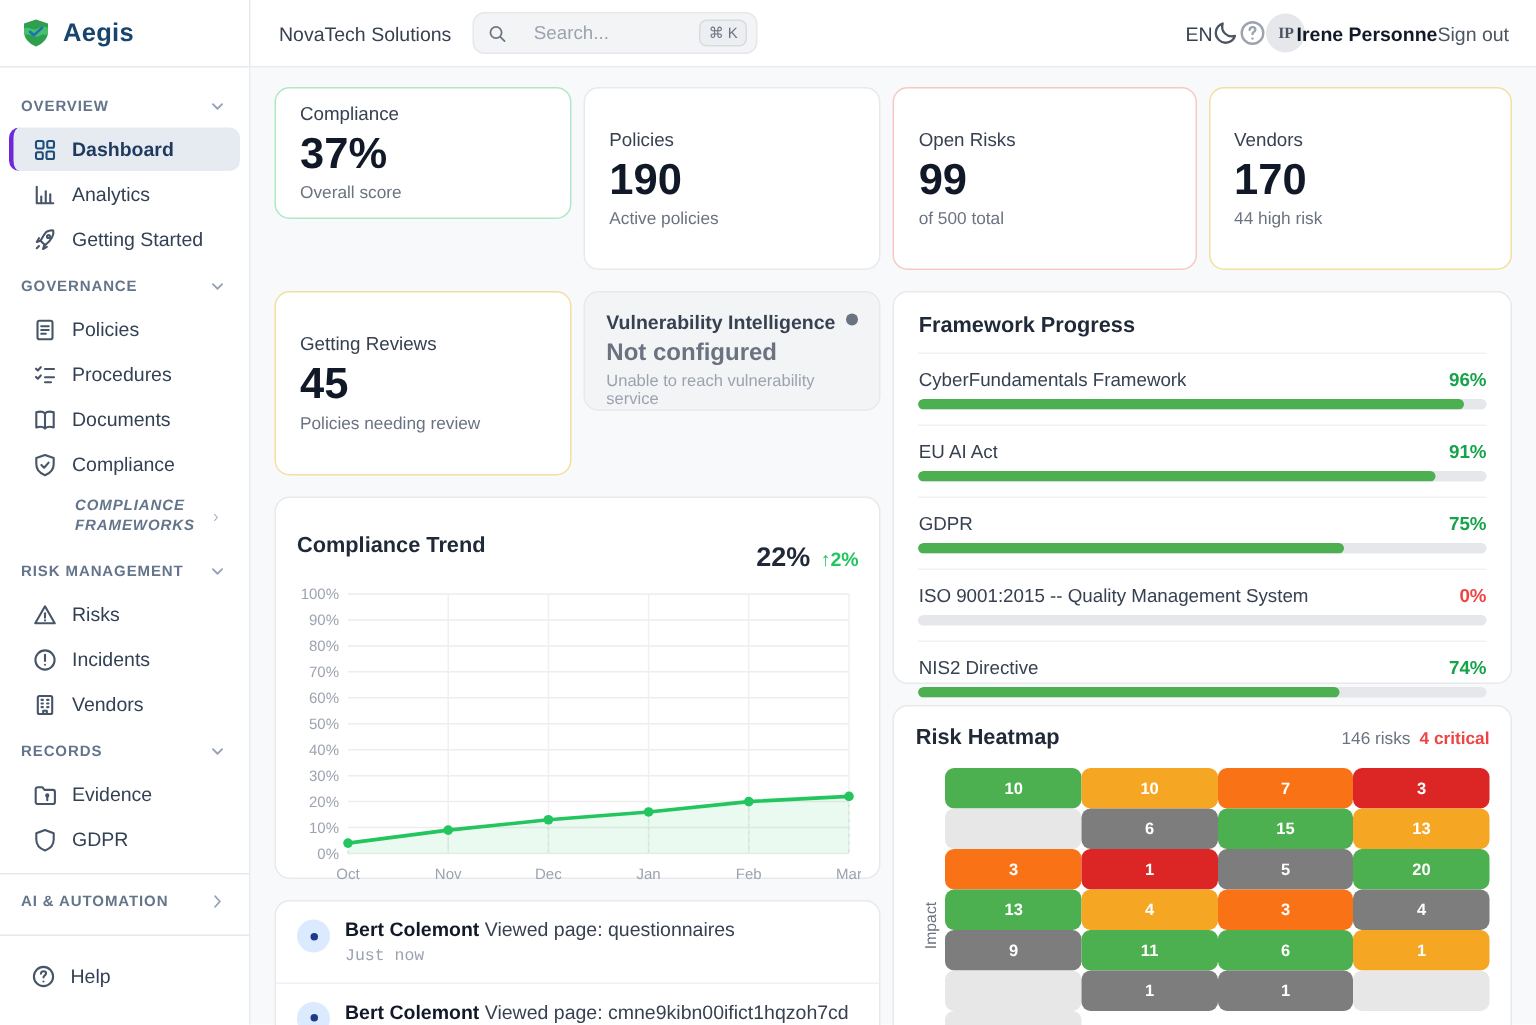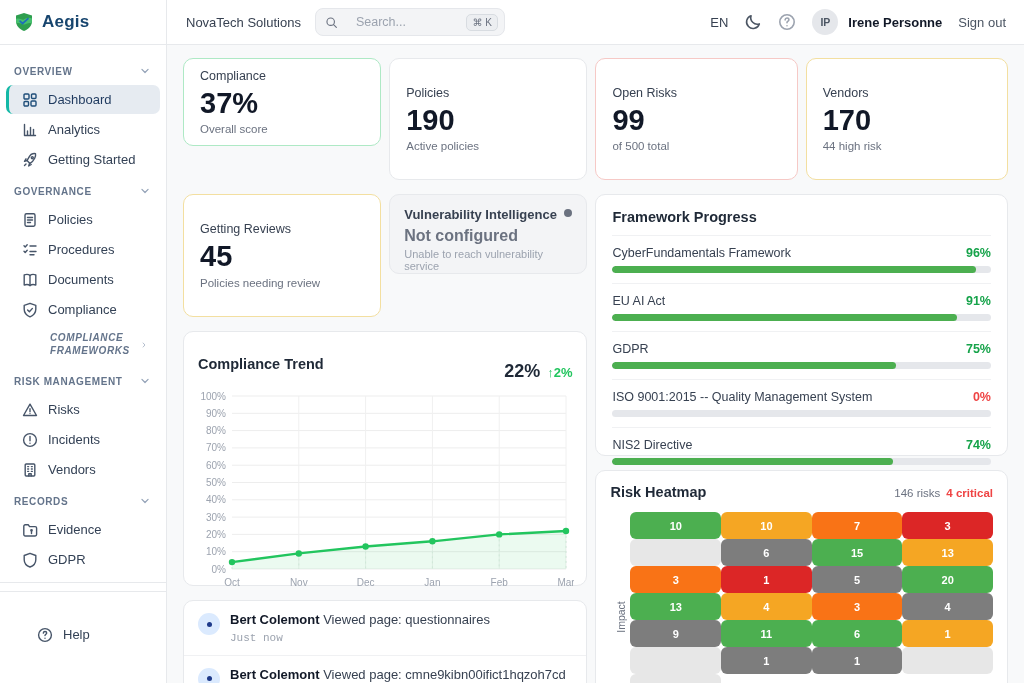--- a/index.html
+++ b/index.html
@@ -21,7 +21,7 @@
   .searchbox input::placeholder { color:#9ca3af; }
   .kbd { font-size:10px; color:#6b7280; background:#eceef1; border:1px solid #d8dce1;
     border-radius:5px; padding:2px 5px; white-space:nowrap; }
-  .header-right { margin-left:auto; display:flex; align-items:center; gap:16px; padding-right:18px;justify-content:space-between; }
+  .header-right { margin-left:auto; display:flex; align-items:center; gap:0; padding-right:18px;justify-content:space-between; }
   .lang-btn { font-size:13px; color:#374151; cursor:pointer; }
   .hicon { width:18px; height:18px; color:#4b5563; display:flex; align-items:center; }
   .avatar { width:26px; height:26px; border-radius:50%; background:#e5e7eb; color:#4b5563;

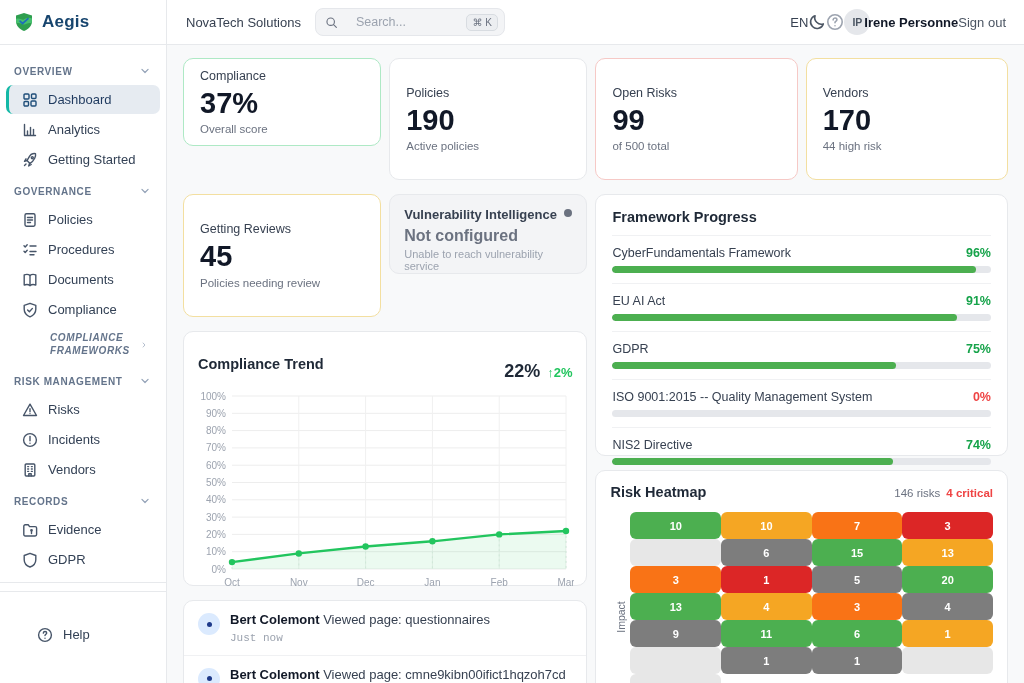--- a/index.html
+++ b/index.html
@@ -25,7 +25,7 @@
   .lang-btn { font-size:13px; color:#374151; cursor:pointer; }
   .hicon { width:18px; height:18px; color:#4b5563; display:flex; align-items:center; }
   .avatar { width:26px; height:26px; border-radius:50%; background:#e5e7eb; color:#4b5563;
-    font-size:10.5px; font-weight:bold; display:flex; align-items:center; justify-content:center; }
+    font-size:10.5px; font-weight:bold; display:flex; align-items:center; justify-content:center;font-family:Liberation Serif, serif; }
   .user-name { font-size:13px; font-weight:bold; color:#111827; margin-left:-6px; }
   .signout { font-size:13px; color:#4b5563; }
 

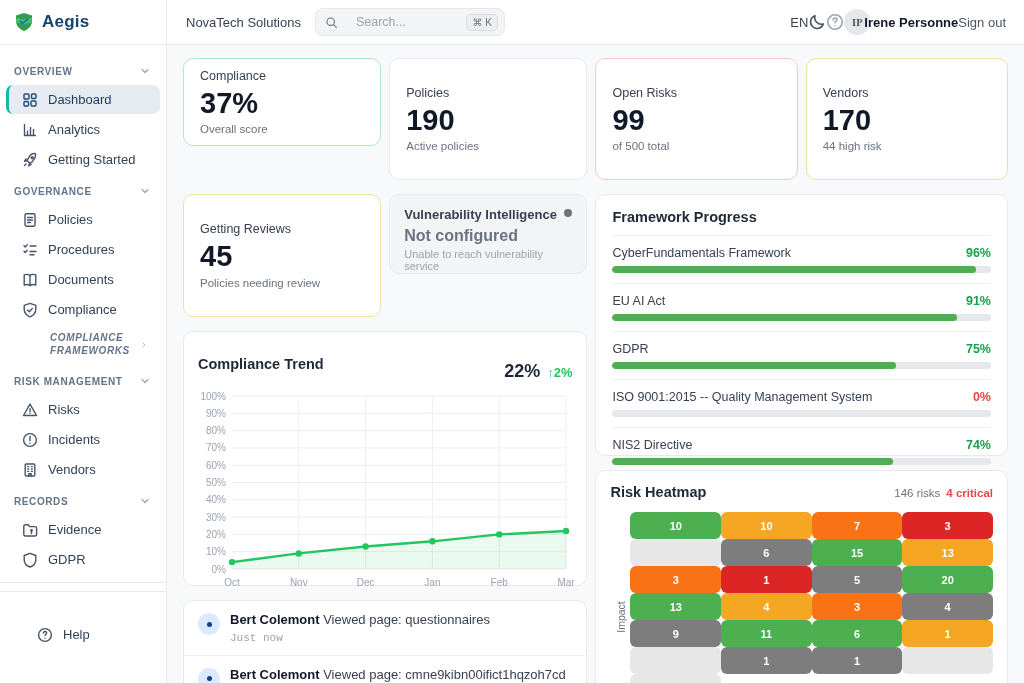--- a/index.html
+++ b/index.html
@@ -41,8 +41,8 @@
     margin:0 6px 1px 6px; border-radius:7px; color:#334155; font-size:13px; cursor:pointer;
     border-left:3px solid transparent; }
   .nav-item .nicon { width:16px; height:16px; color:#475569; flex:none; display:flex; align-items:center; }
-  .nav-item.active { background:#e6ebf1; color:#1f3a5f; font-weight:normal;
-    border-left:3px solid #14b8a6; }
+  .nav-item.active { background:#e6ebf1; color:#1f3a5f; font-weight:bold;
+    border-left:3px solid #6d28d9; }
   .nav-item.active .nicon { color:#1f4e79; }
   .nav-subitem { display:flex; align-items:center; justify-content:space-between;
     padding:6px 12px 6px 44px; margin:2px 6px; cursor:pointer; }

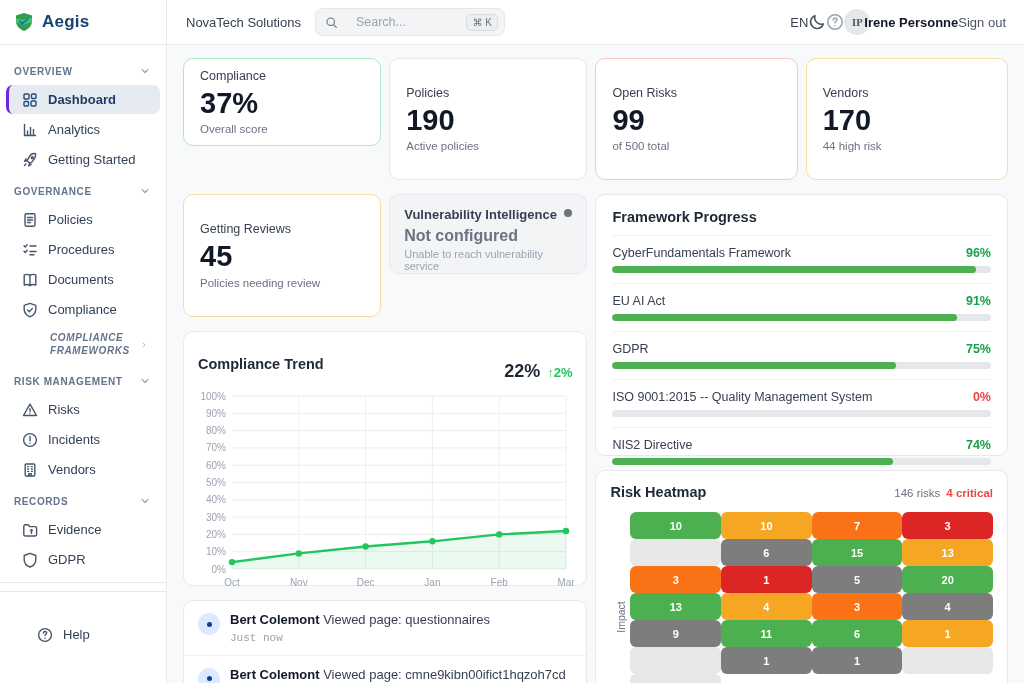--- a/index.html
+++ b/index.html
@@ -49,7 +49,7 @@
   .nav-subitem .sec-label { line-height:1.25;font-style:italic; }
   .sb-divider { border-top:1px solid #e7e9ec; margin:8px 0 2px 0; }
   .sb-footer { border-top:1px solid #e7e9ec; padding:12px 14px 18px 14px; }
-  .sb-footer .nav-item { margin:16px; padding-left:7px; border-left:none; }
+  .sb-footer .nav-item { margin:0; padding-left:7px; border-left:none; }
 
   
   .main { position:absolute; top:45px; left:167px; right:0; bottom:0; background:#f8f9fa;

